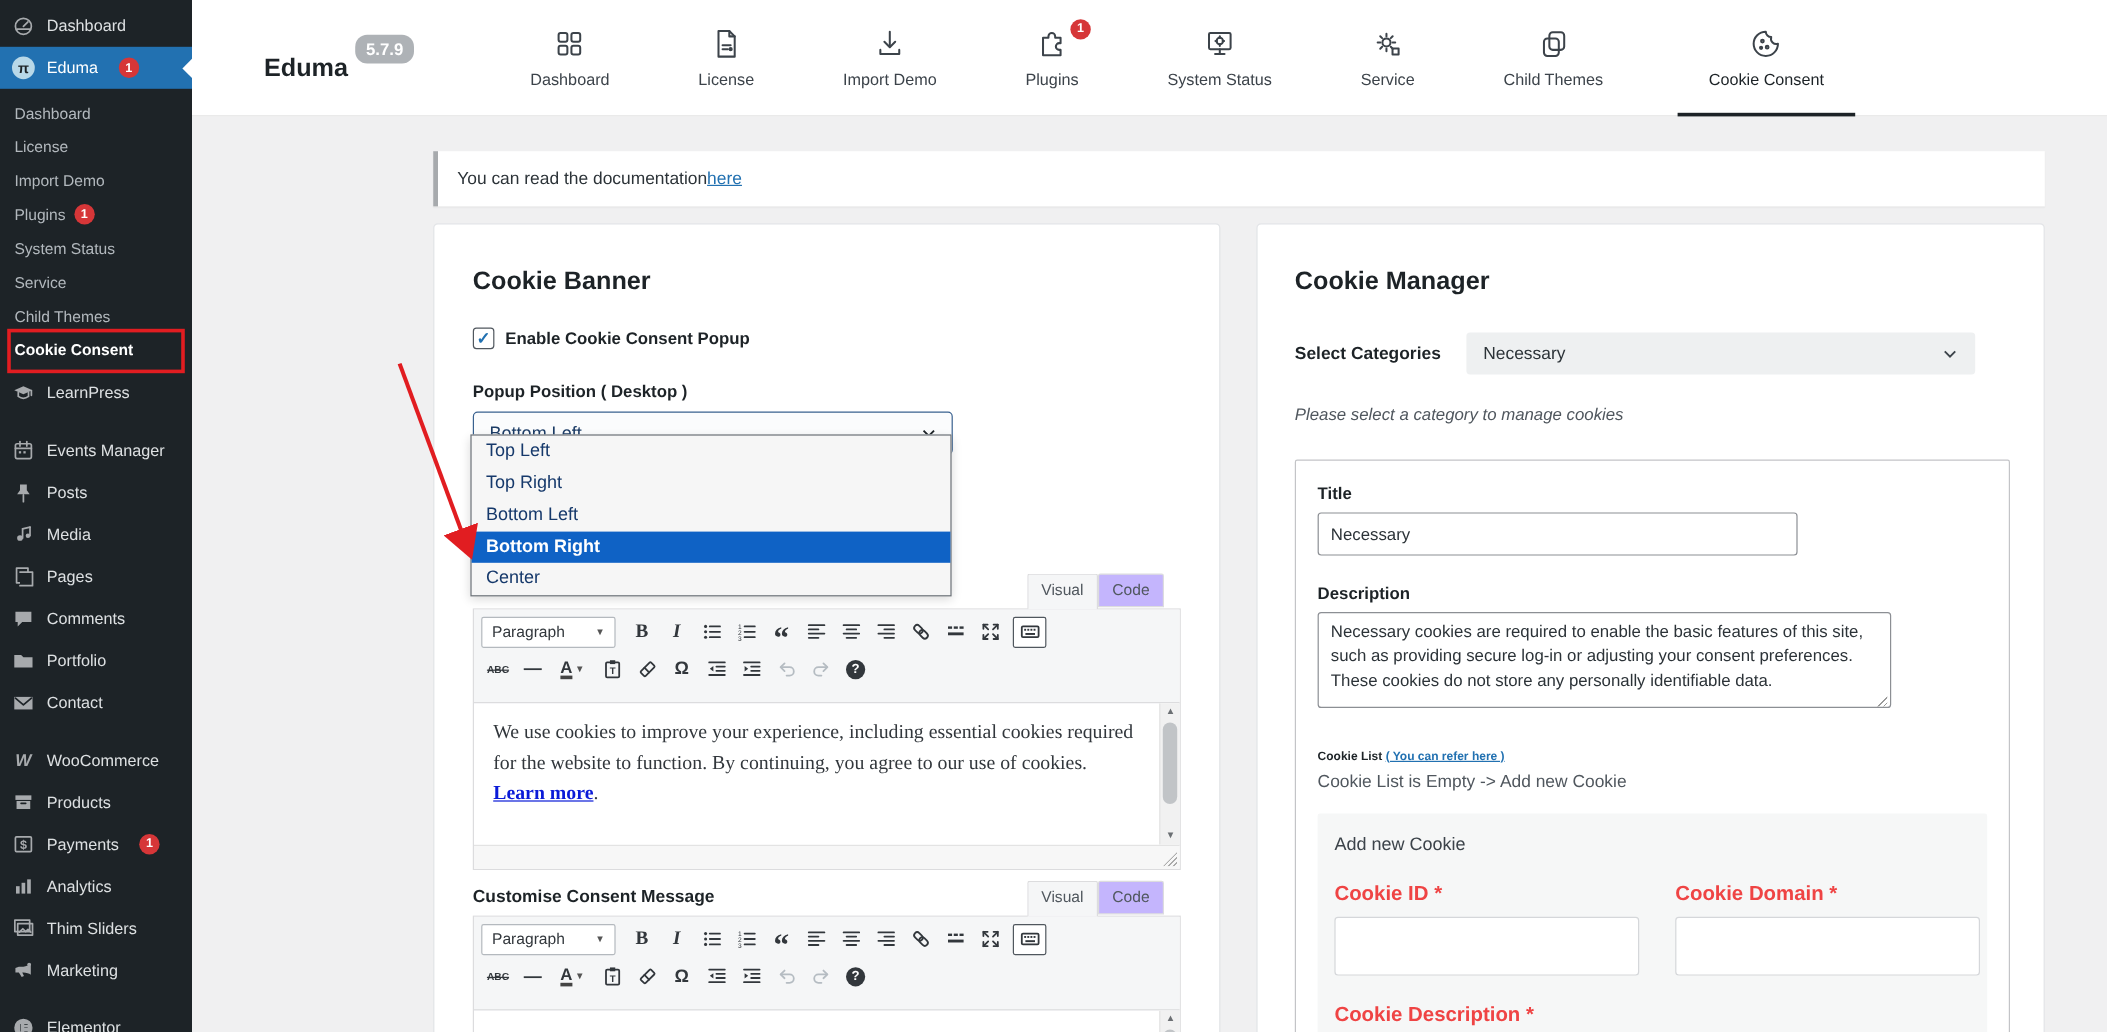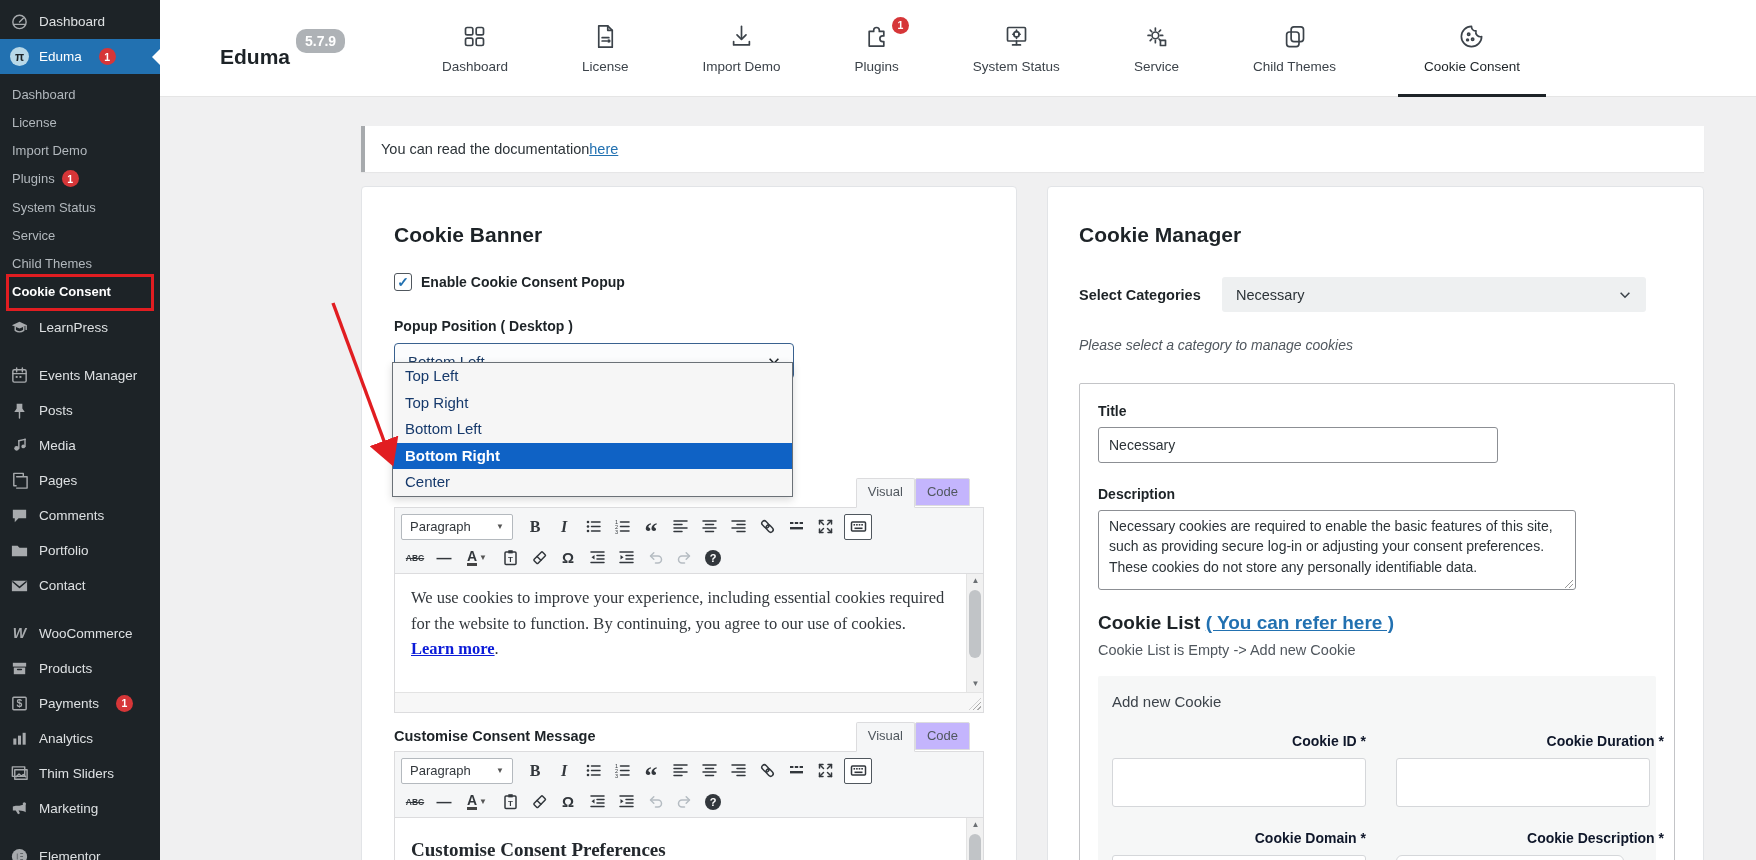--- a/index.html
+++ b/index.html
@@ -64,7 +64,7 @@
   .etab { padding:5px 11px 6px; font-size:13px; color:#50575e; border:1px solid #dcdcde; background:#c4b5fd; cursor:pointer; border-top-left-radius:2px; border-top-right-radius:2px; }
   .etab.active { background:#f5f6f7; border-bottom-color:#f5f6f7; margin-bottom:-2px; }
   .editor { border:1px solid #dcdcde; margin-top:1px; background:#fff; }
-  .mce-toolbar { background:#f5f6f7; border-bottom:1px solid #dcdcde; padding:3px 6px 0; }
+  .mce-toolbar { background:#f5f6f7; border-bottom:1px solid #dcdcde; padding:3px 6px 12px; }
   .tb-row { display:flex; align-items:center; gap:1px; height:31px; }
   .tb-btn { min-width:28px; height:26px; display:flex; align-items:center; justify-content:center; color:#32373c; cursor:pointer; border:1px solid transparent; border-radius:2px; }
   .tb-btn svg { width:17px; height:17px; stroke:#32373c; fill:none; stroke-width:1.5; stroke-linecap:round; stroke-linejoin:round; }

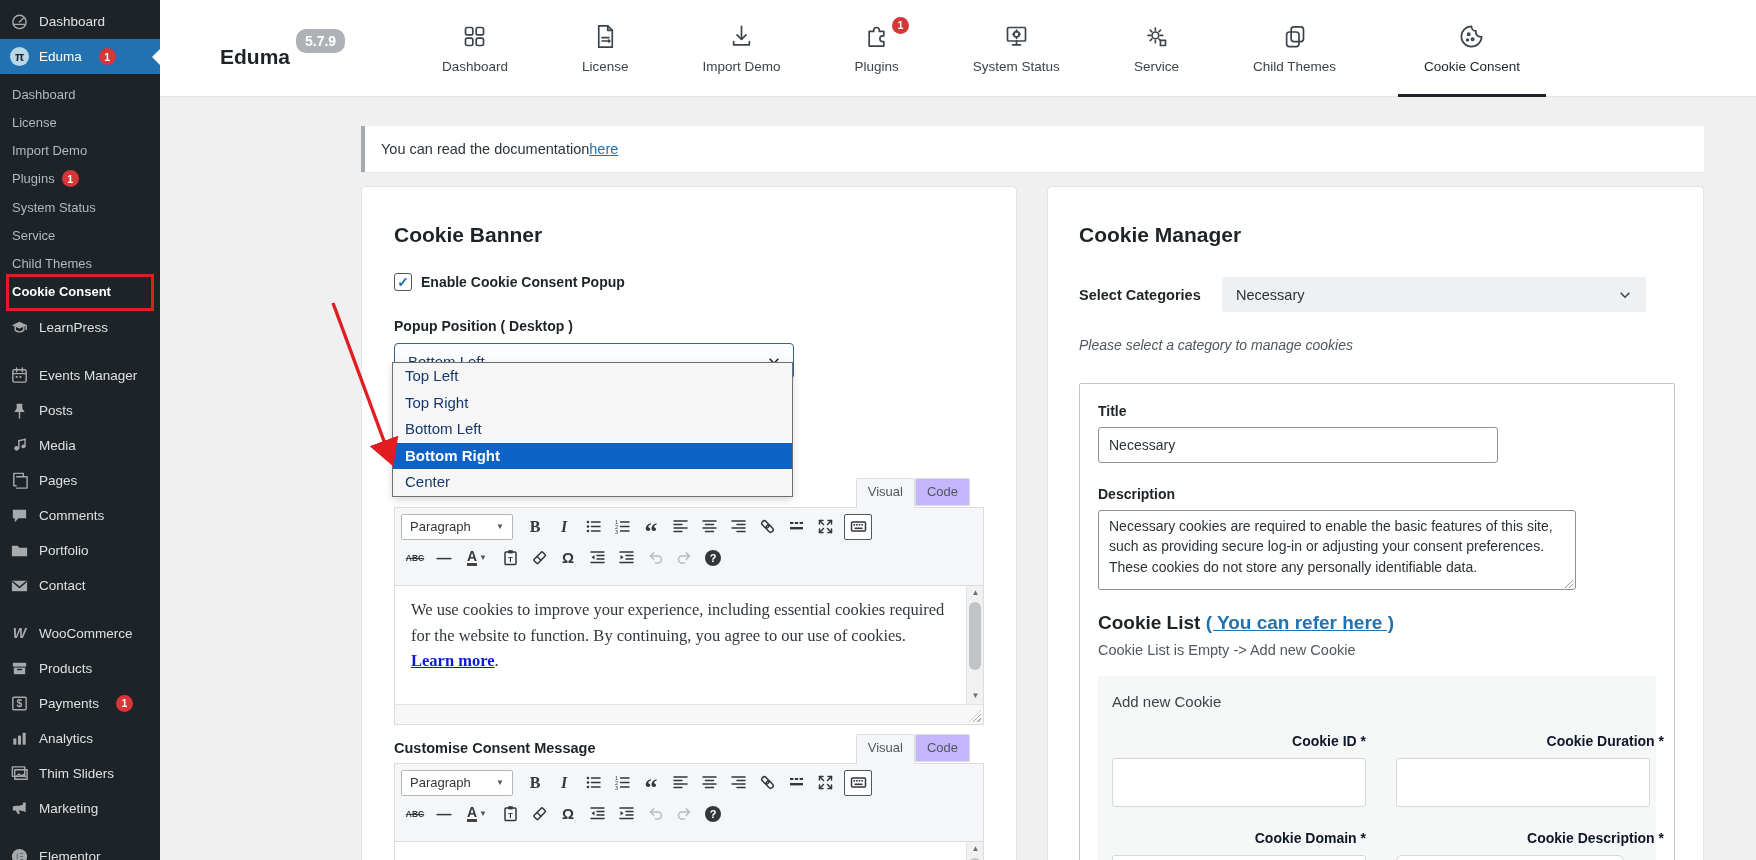--- a/index.html
+++ b/index.html
@@ -110,7 +110,7 @@
   .txt-area { position:relative; margin-top:8px; width:478px; }
   .txt-area textarea { width:478px; height:80px; border:1px solid #8c8f94; border-radius:3px; background:#fff; font-family:"Liberation Sans",sans-serif; font-size:14px; line-height:1.45; color:#2c3338; padding:5px 10px; resize:none; }
   .grip2 { position:absolute; right:3px; bottom:6px; width:10px; height:10px; background:repeating-linear-gradient(135deg,transparent 0 2px,#999 2px 3px); clip-path:polygon(100% 0,100% 100%,0 100%); }
-  .clist-row { margin-top:18px; font-size:19px; }
+  .clist-row { margin-top:30px; font-size:10px; }
   .clist-row .bold { font-weight:bold; color:#1d2327; }
   .clist-row a { color:#2271b1; font-weight:bold; text-decoration:underline; cursor:pointer; }
   .clist-empty { margin-top:8px; font-size:14.5px; color:#50575e; }

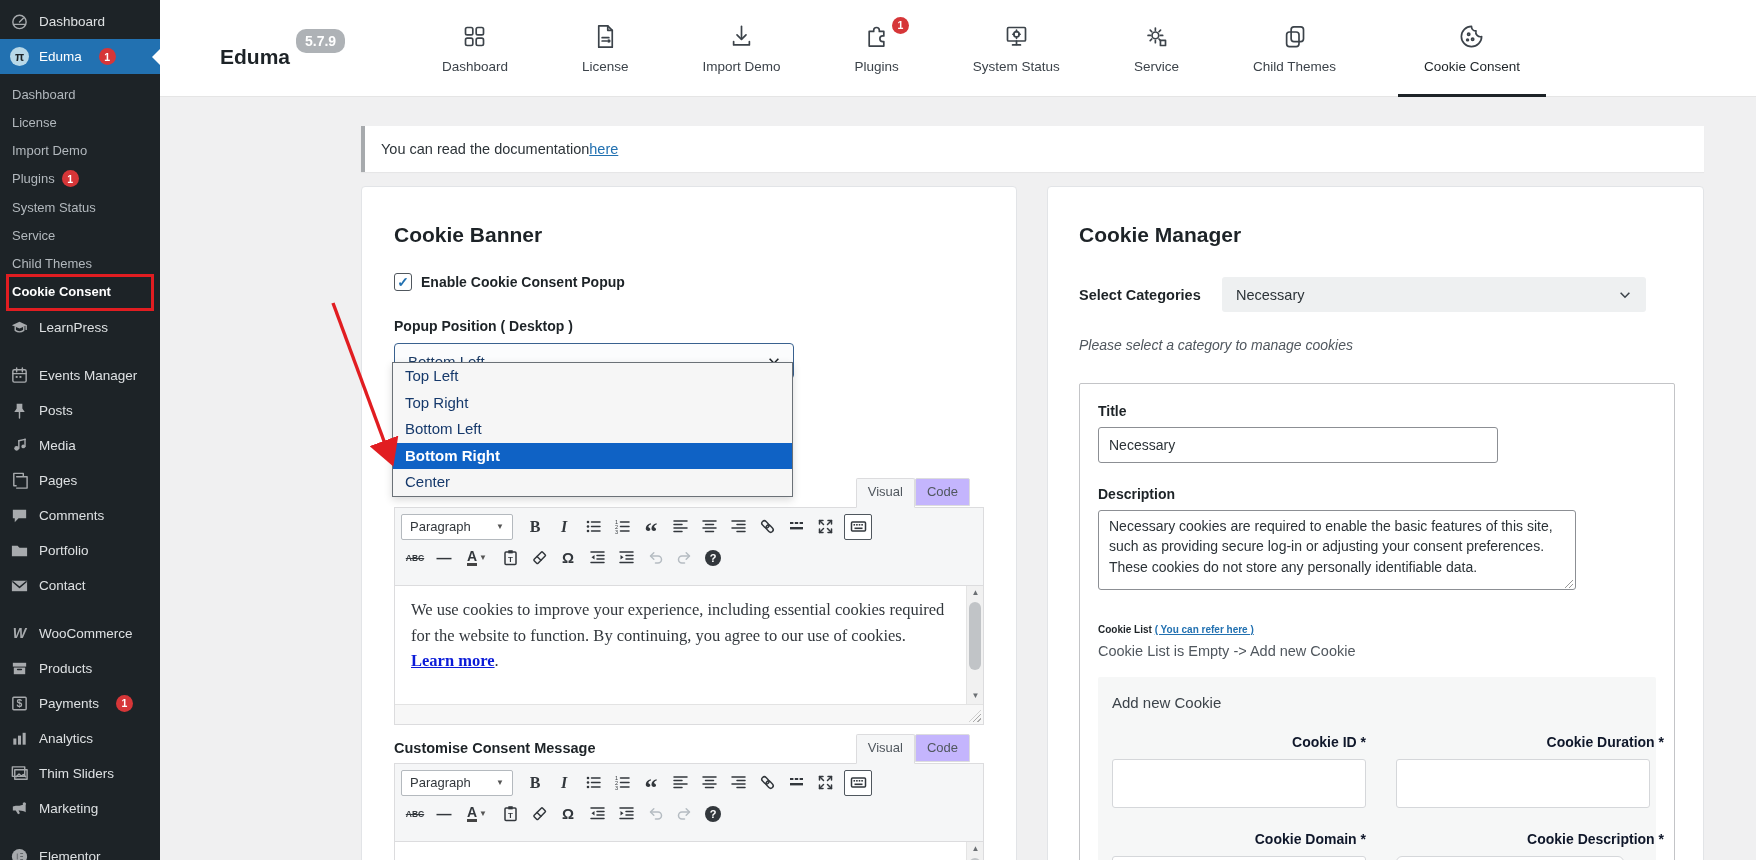--- a/index.html
+++ b/index.html
@@ -117,7 +117,7 @@
   .add-box { margin-top:18px; background:#f6f7f7; border-radius:2px; padding:17px 14px; height:300px; }
   .add-title { font-size:15px; color:#3c434a; }
   .add-grid { display:grid; grid-template-columns:254px 268px; column-gap:30px; row-gap:0; margin-top:23px; }
-  .add-grid .glabel { font-size:14px; font-weight:bold; color:#0f172a; margin-bottom:9px;text-align:right; }
+  .add-grid .glabel { font-size:17px; font-weight:bold; color:#ef4444; margin-bottom:9px; }
   .ginput { width:254px; height:49px; border:1px solid #d5d7da; border-radius:3px; background:#fff; font-size:14px; padding:0 10px; font-family:"Liberation Sans",sans-serif; }
   .gcell { margin-bottom:23px; }
   .gtextarea { position:relative; width:228px; }

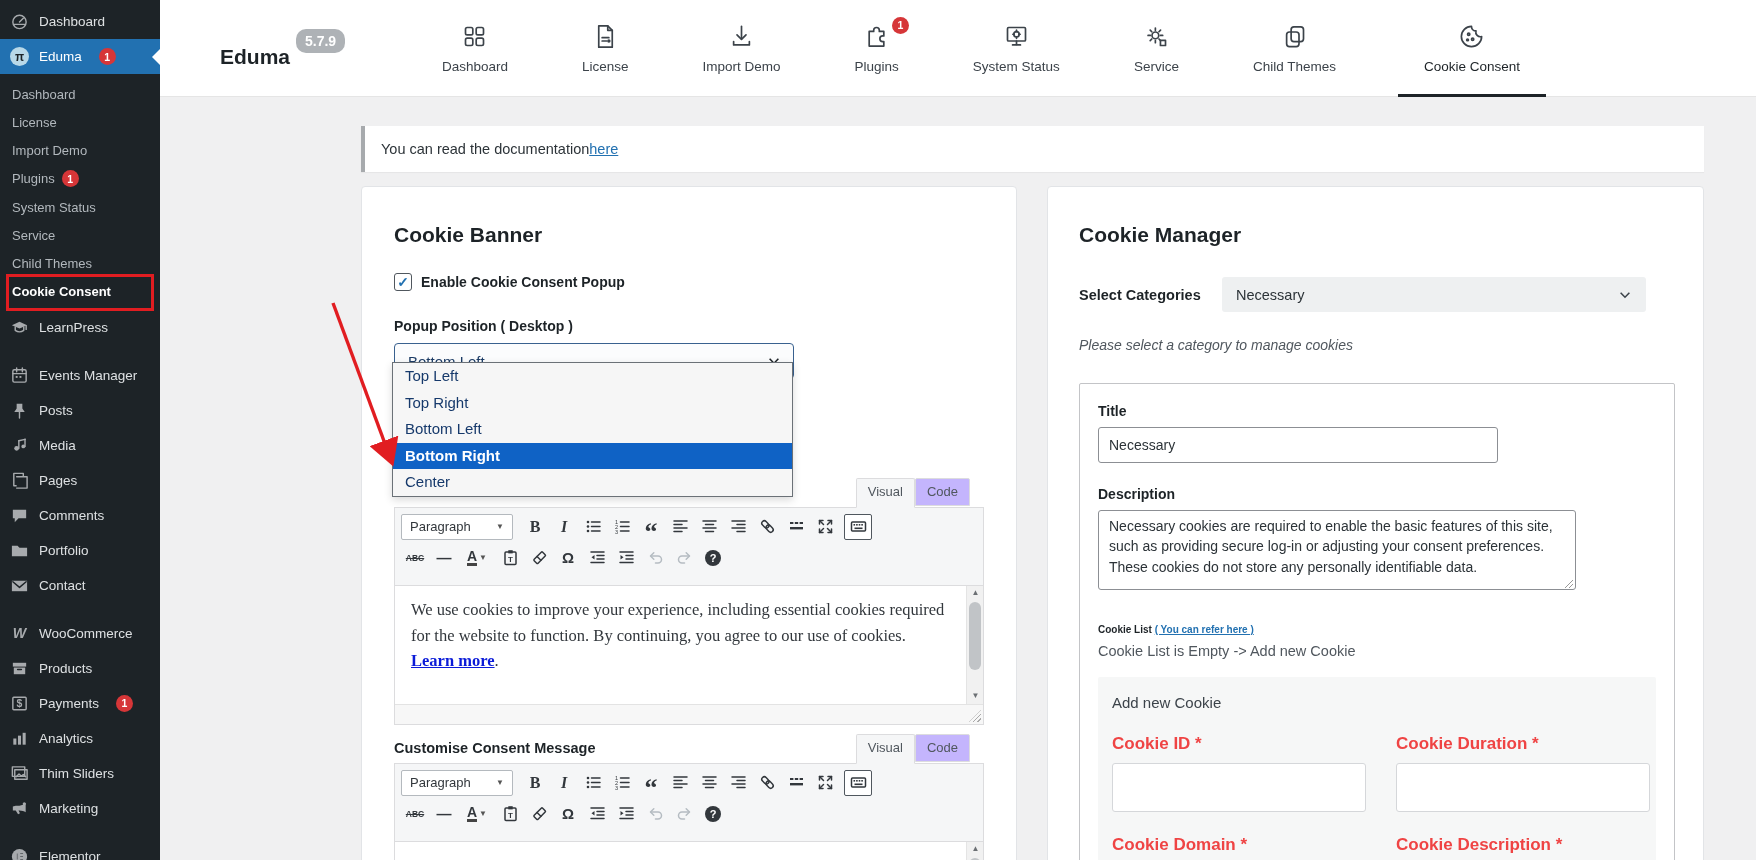--- a/index.html
+++ b/index.html
@@ -783,10 +783,6 @@
           <input class="ginput" type="text" style="">
         </div>
         <div class="gcell">
-          <div class="glabel">Cookie Duration *</div>
-          <input class="ginput" type="text" style="">
-        </div>
-        <div class="gcell">
           <div class="glabel">Cookie Domain *</div>
           <input class="ginput" type="text" style="">
         </div>

